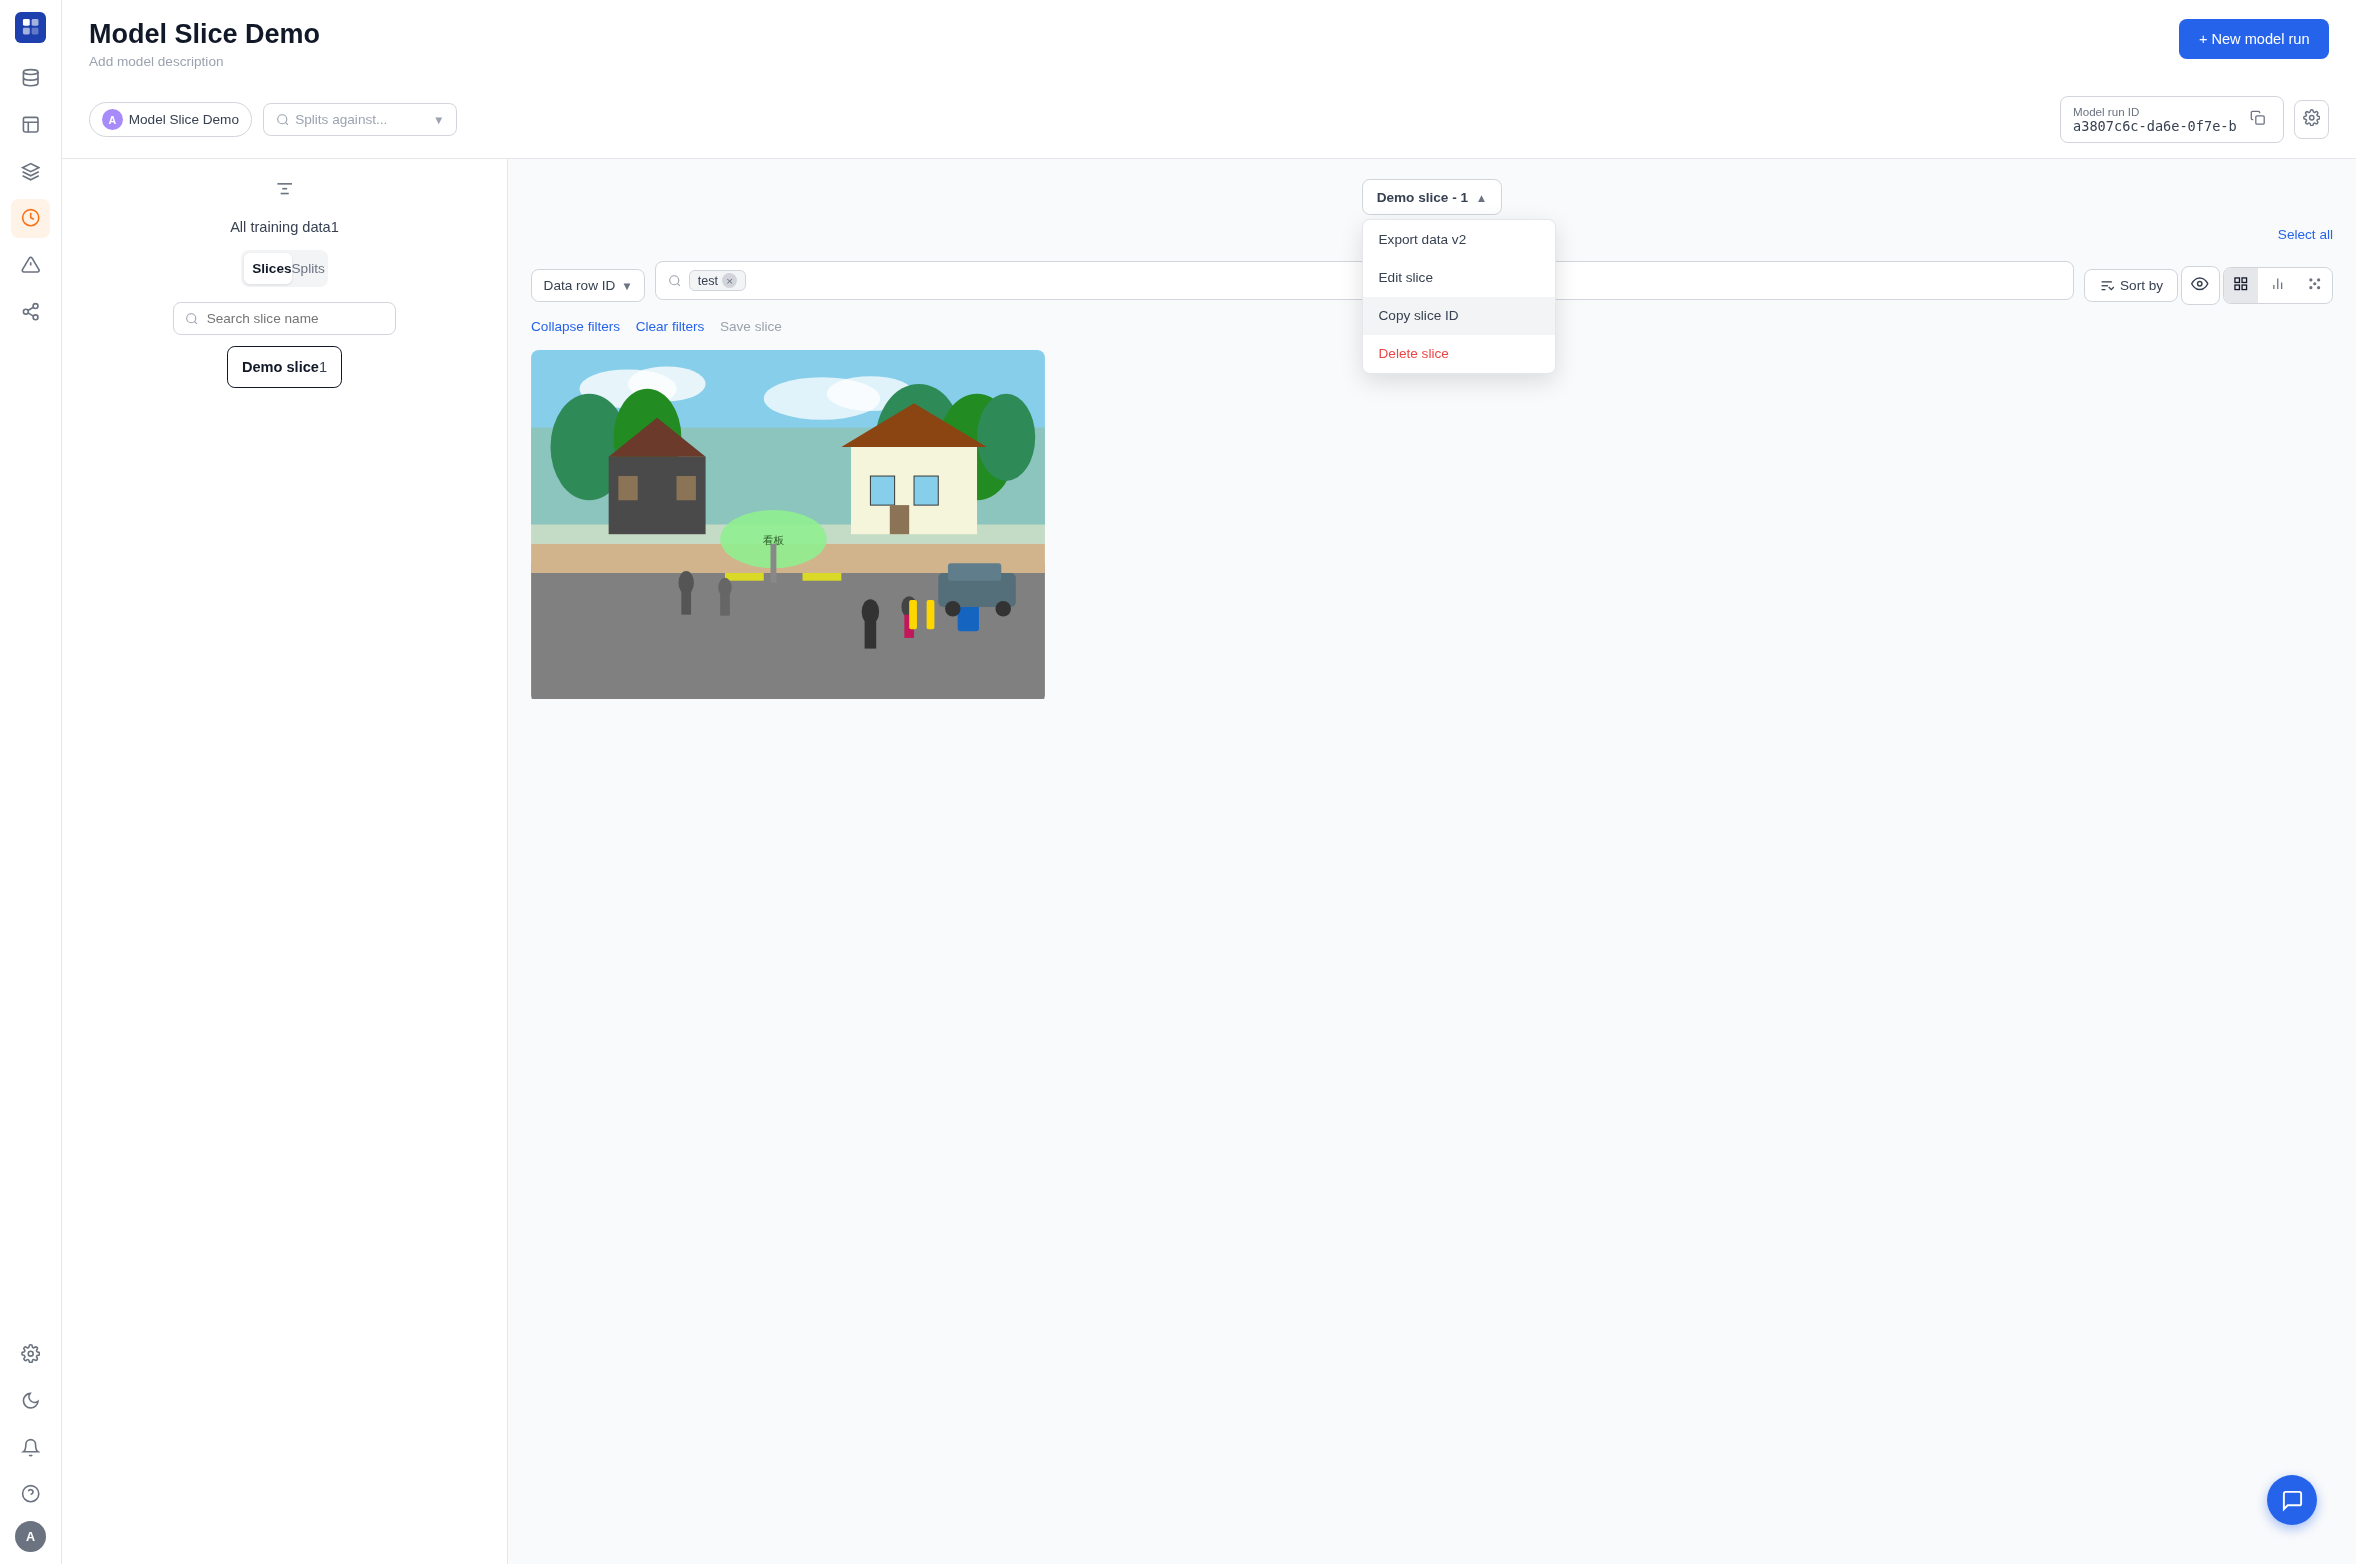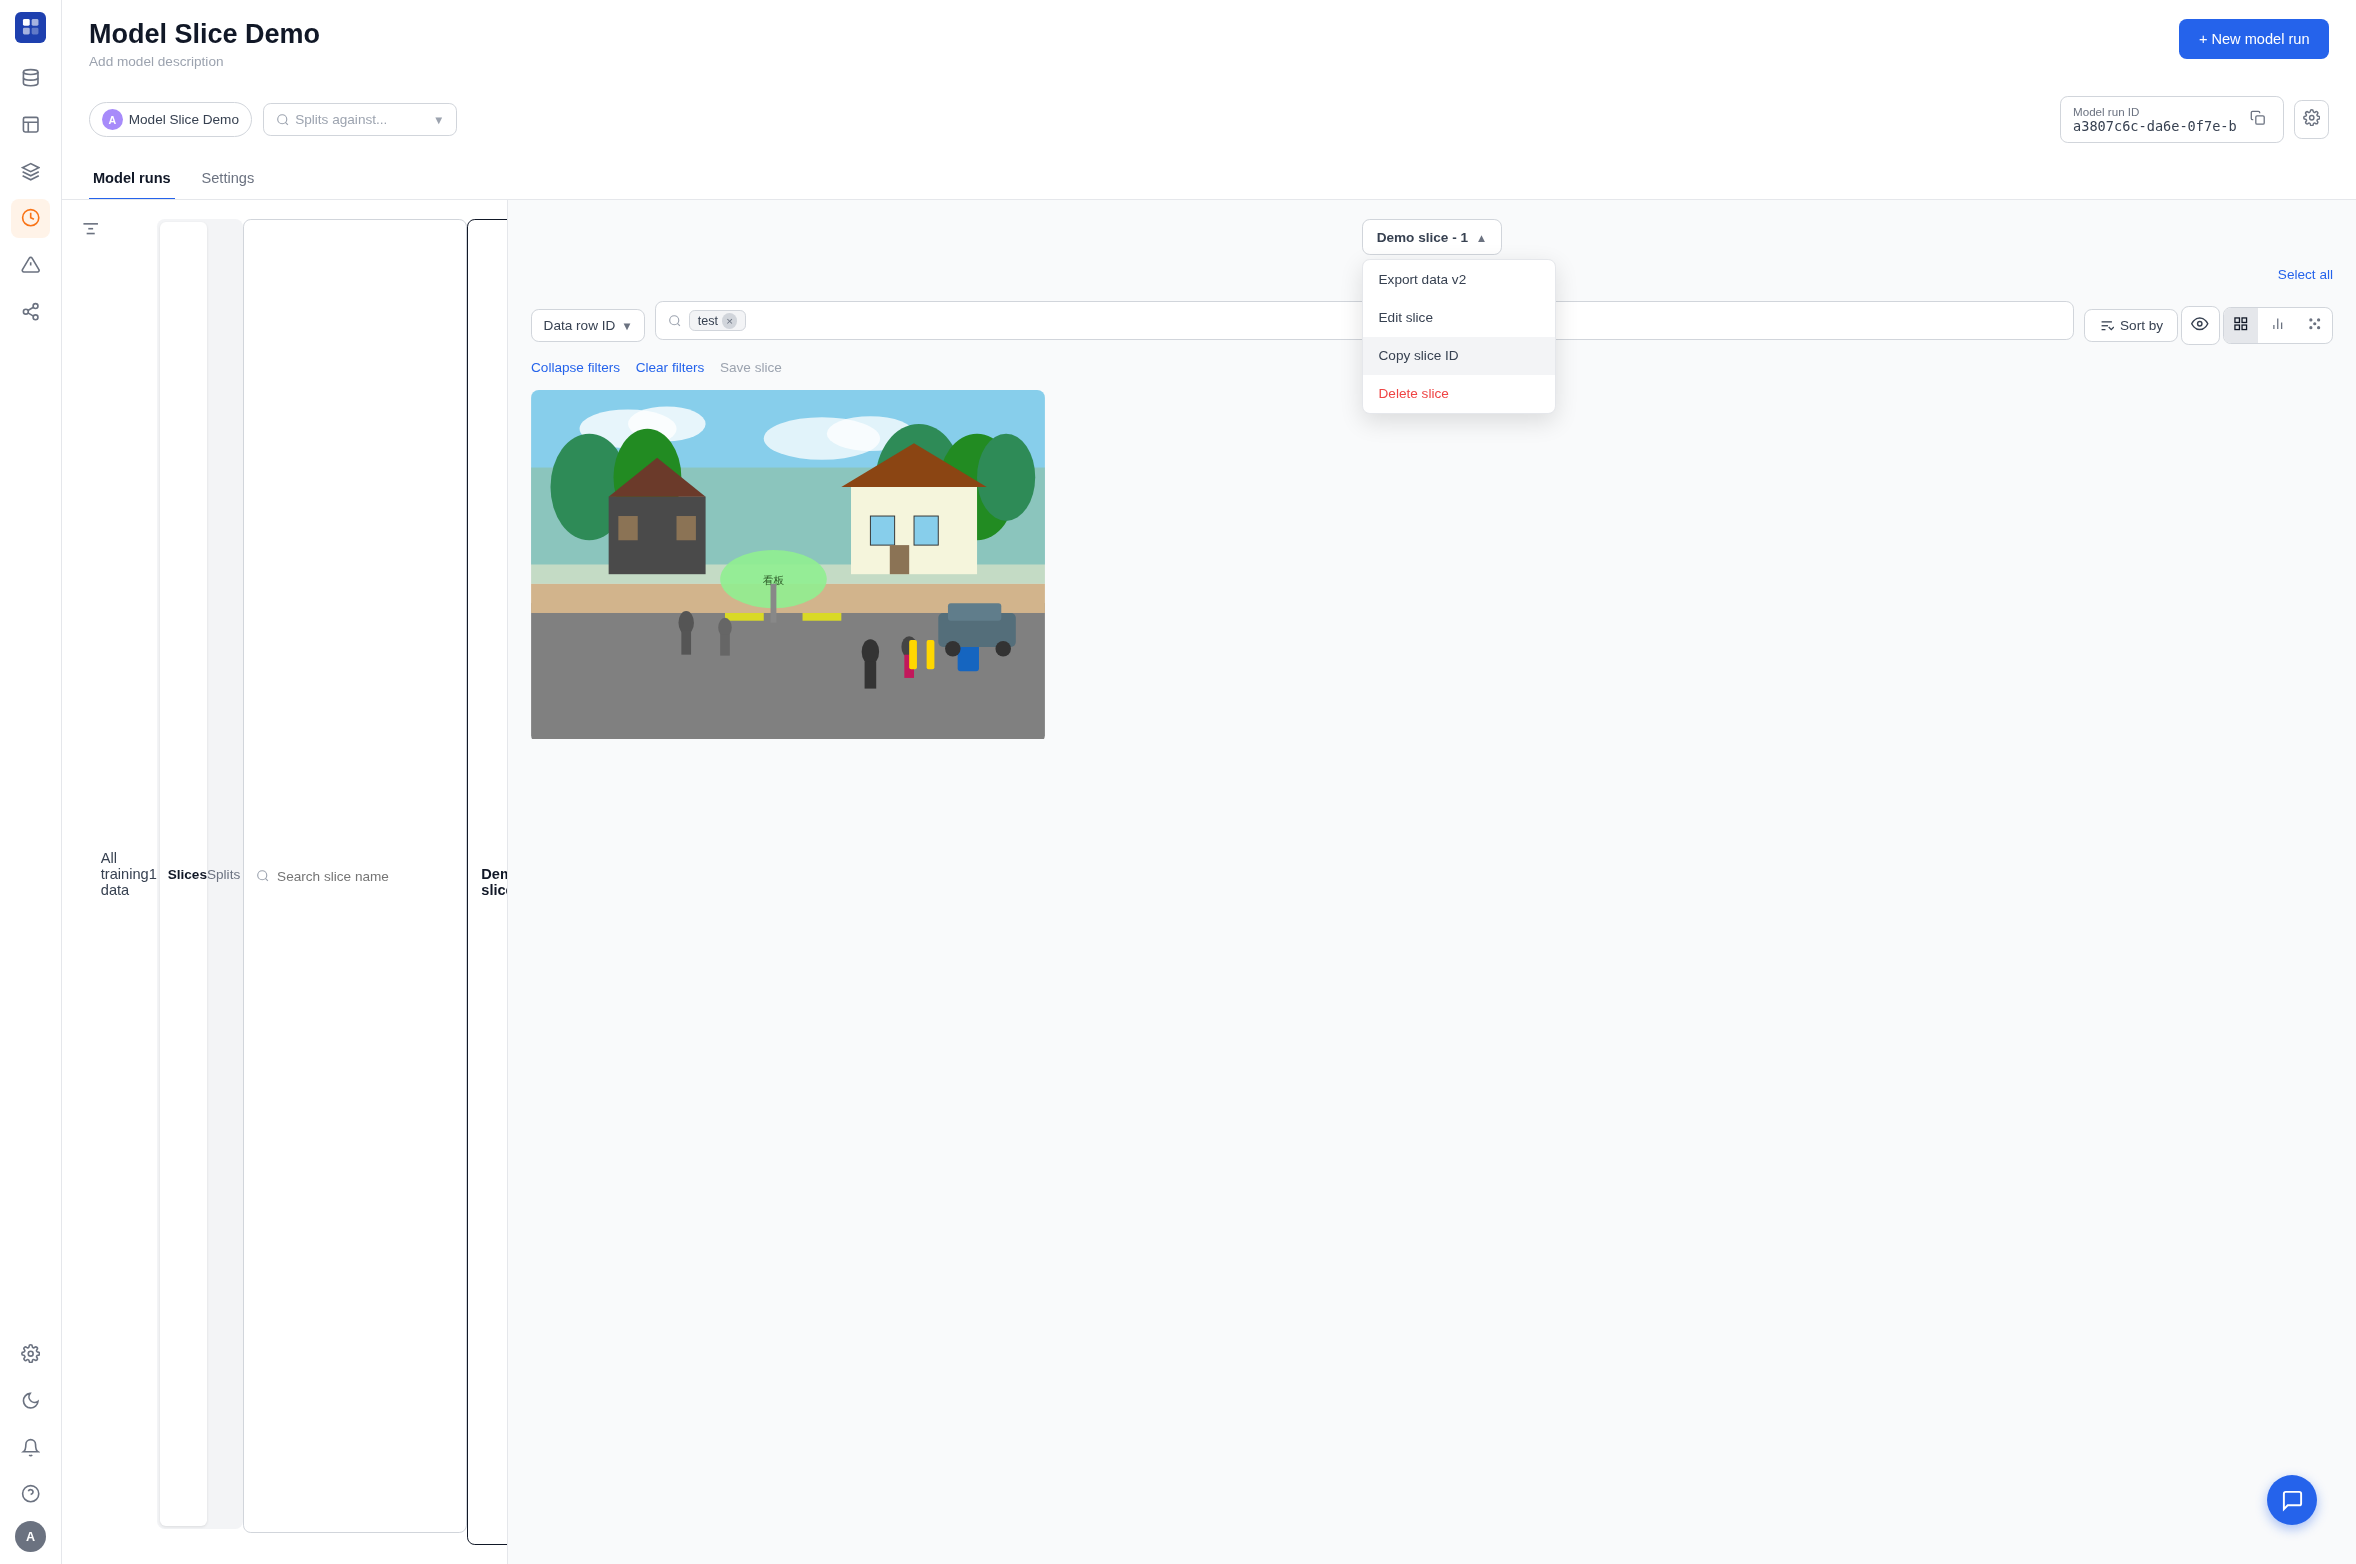--- a/index.html
+++ b/index.html
@@ -664,10 +664,6 @@
       </div>
     </div>
 
-    <div class="tabs">
-      <div class="tab active">Model runs</div>
-      <div class="tab">Settings</div>
-    </div>
   </div>
 
   <div class="content">

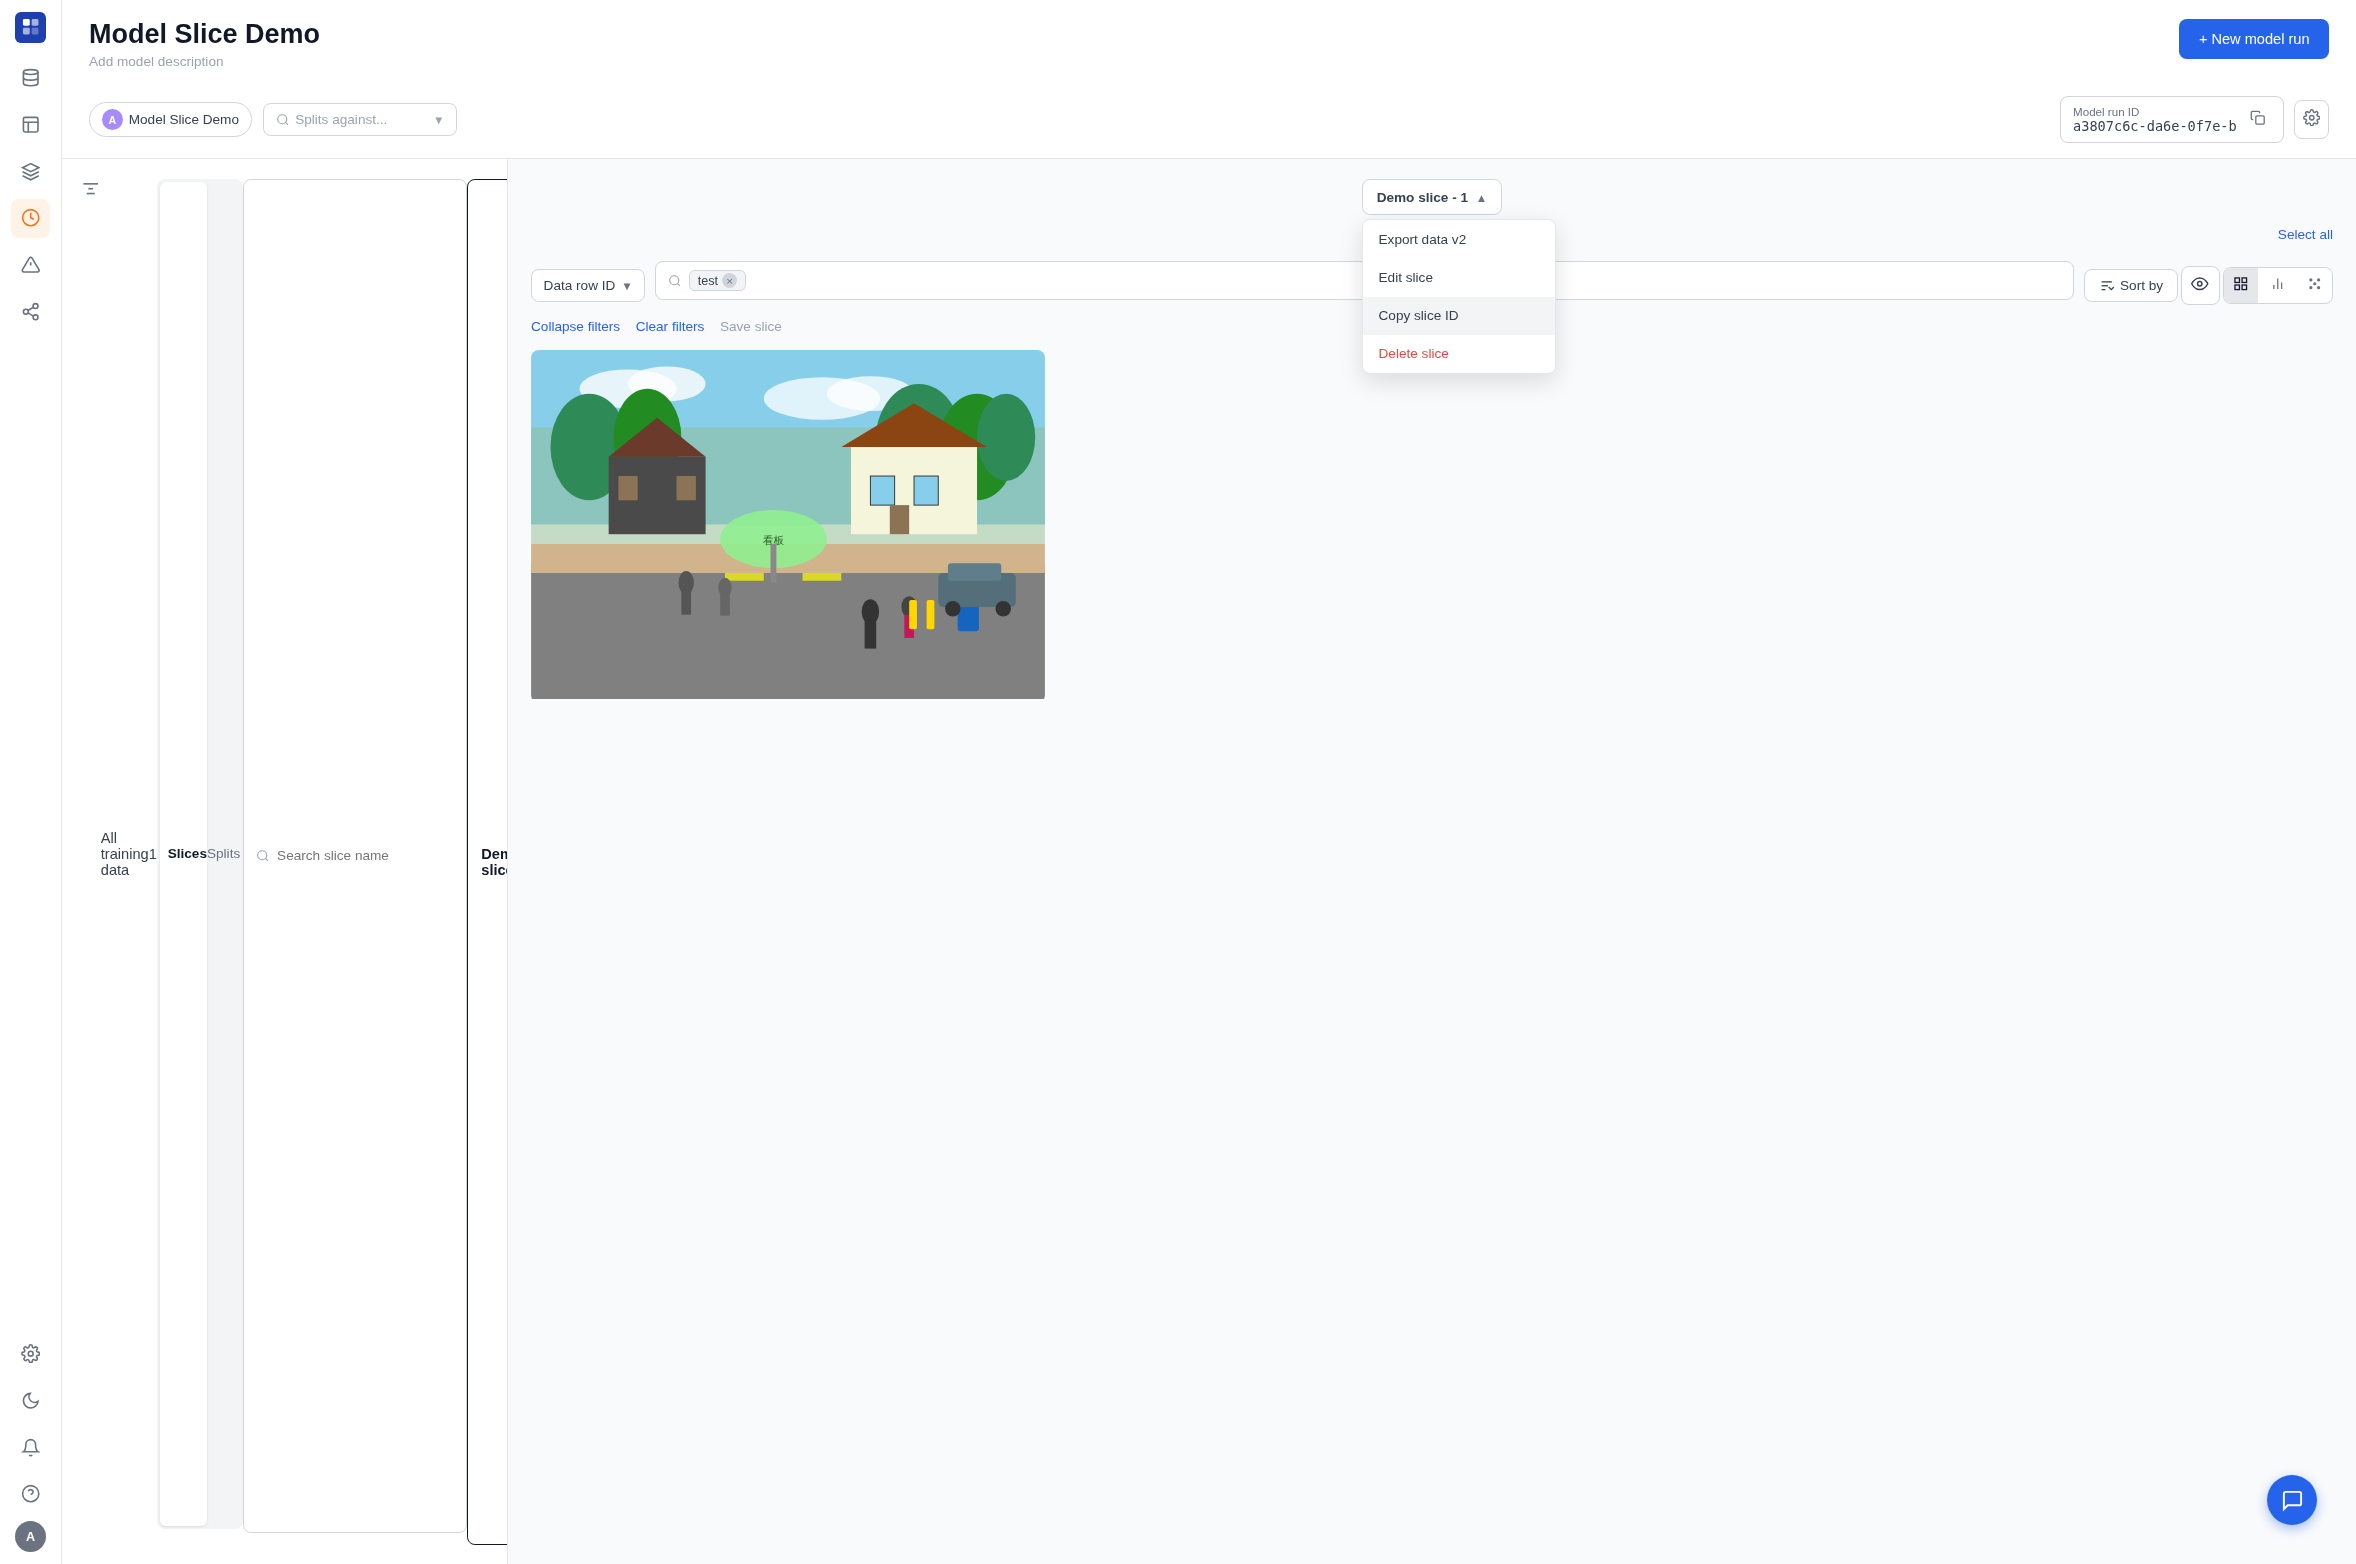--- a/index.html
+++ b/index.html
@@ -139,9 +139,10 @@
       background: #fff;
       border-right: 1px solid #e5e7eb;
       display: flex;
-      flex-direction: row;
+      flex-direction: column;
       padding: 19.4px;
       overflow-y: auto;
+      align-items: center;
     }
 
     .filter-icon {

